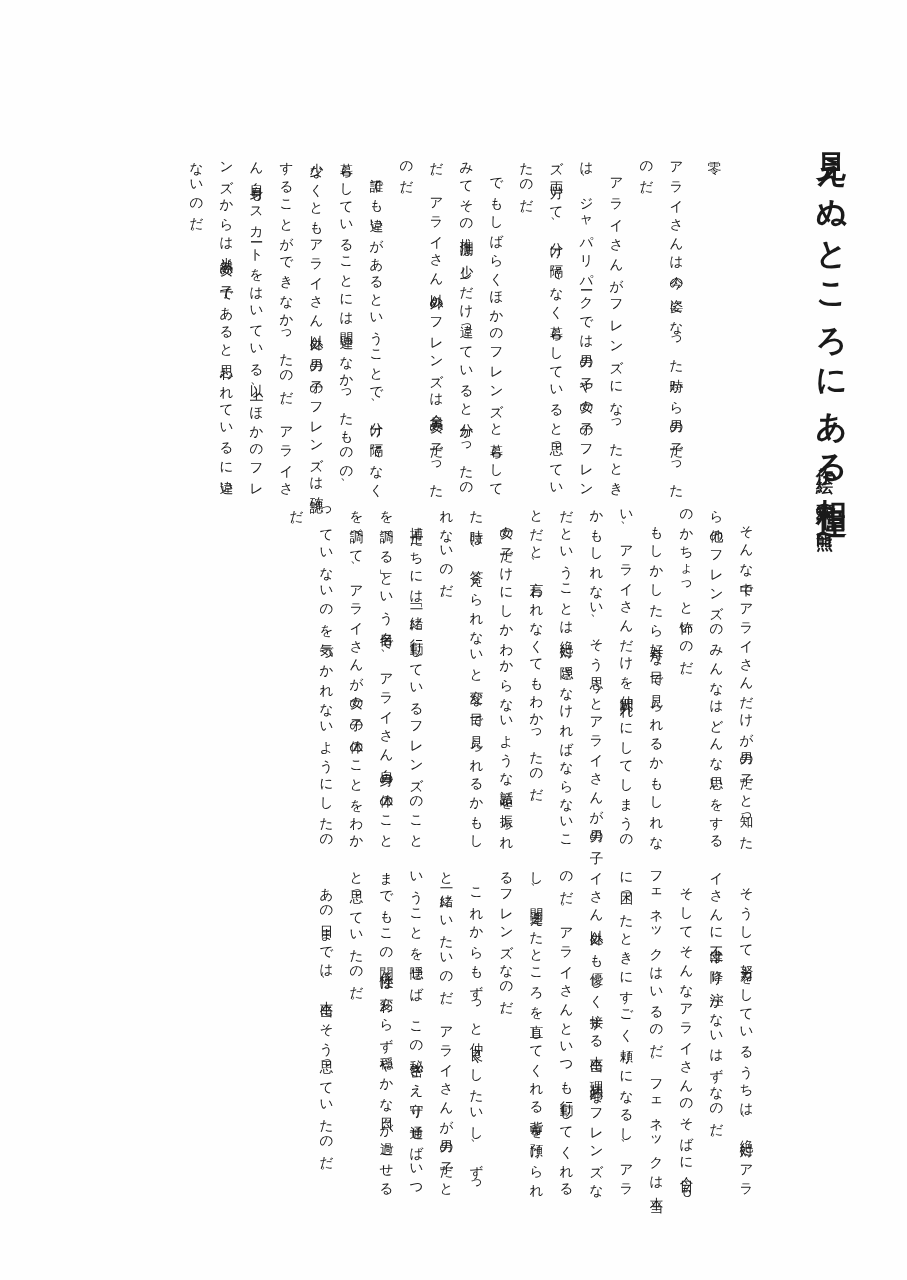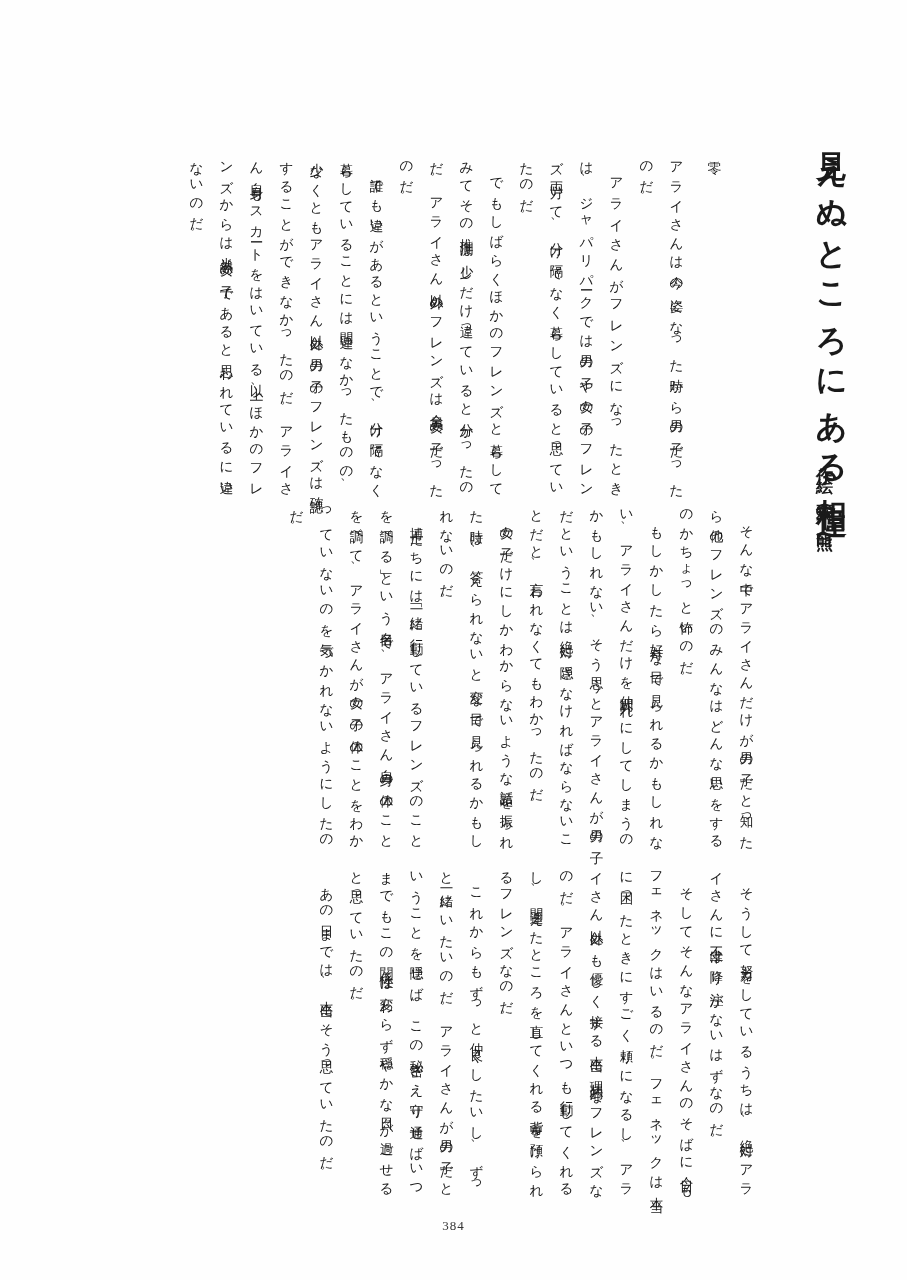--- a/index.html
+++ b/index.html
@@ -146,7 +146,6 @@
     <p>あの日までは、本当にそう思っていたのだ。</p>
   </div>
 
-  <div id="page-number">384</div>
 
 </div>
 

